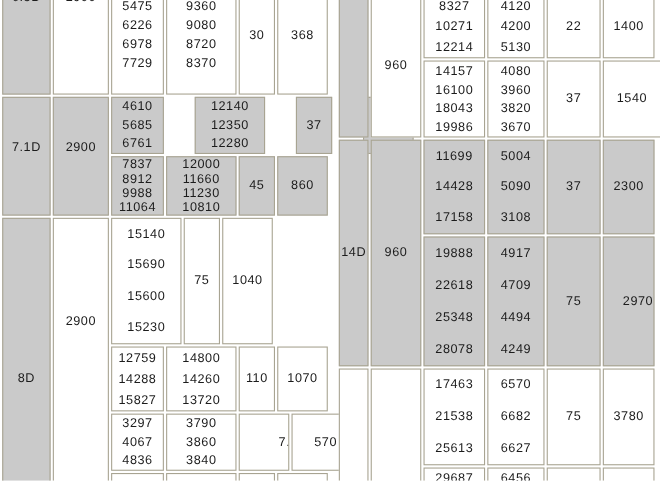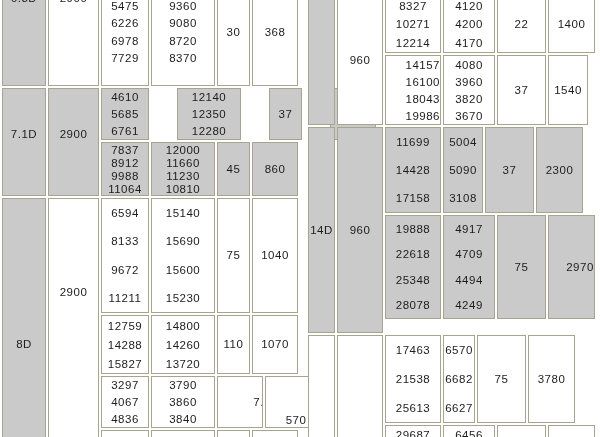--- a/index.html
+++ b/index.html
@@ -208,7 +208,7 @@
             <div class="cell stack g-white" style="width: 52px;">
               <div class="val">4120</div>
               <div class="val">4200</div>
-              <div class="val">4170</div>
+              <div class="val">5130</div>
             </div>
             <div class="cell g-white" style="width: 49px;">
               <div class="txt">22</div>

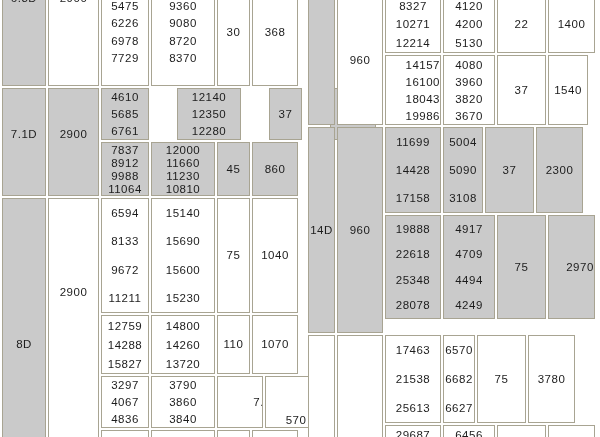--- a/index.html
+++ b/index.html
@@ -218,7 +218,7 @@
             </div>
           </div>
           <div class="sub" style="height: 70px;">
-            <div class="cell stack g-white" style="width: 56px; align-items: flex-end;">
+            <div class="cell stack g-white" style="width: 56px;">
               <div class="val">14157</div>
               <div class="val">16100</div>
               <div class="val">18043</div>

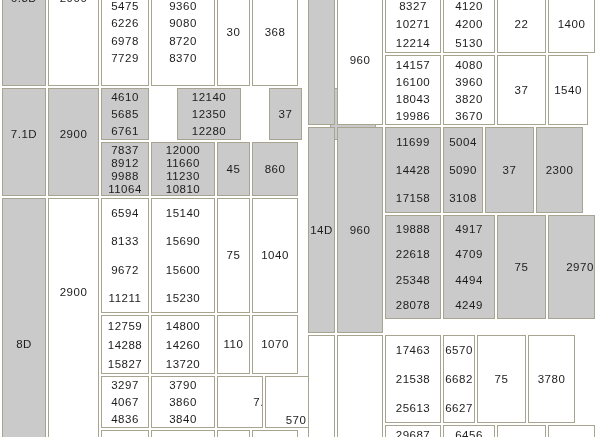--- a/index.html
+++ b/index.html
@@ -233,7 +233,7 @@
             <div class="cell g-white" style="width: 49px;">
               <div class="txt">37</div>
             </div>
-            <div class="cell g-white" style="width: 40px;">
+            <div class="cell g-white" style="width: 53px;">
               <div class="txt">1540</div>
             </div>
           </div>

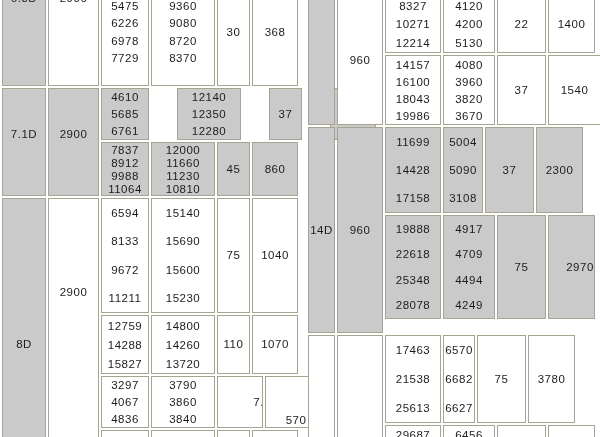--- a/index.html
+++ b/index.html
@@ -253,7 +253,7 @@
               <div class="val">14428</div>
               <div class="val">17158</div>
             </div>
-            <div class="cell stack g-gray" style="width: 40px;">
+            <div class="cell stack g-gray" style="width: 52px;">
               <div class="val">5004</div>
               <div class="val">5090</div>
               <div class="val">3108</div>

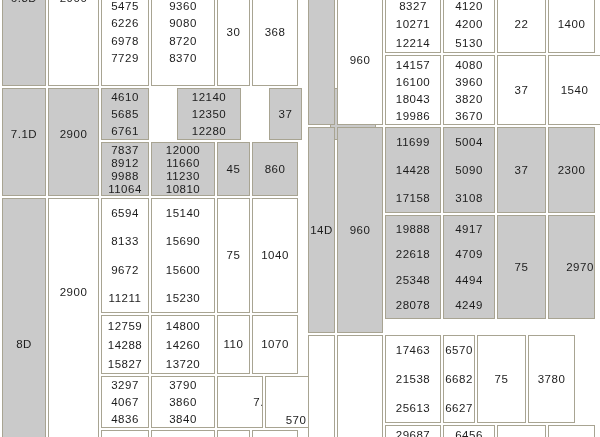--- a/index.html
+++ b/index.html
@@ -122,12 +122,6 @@
         </div>
         <div class="subs">
           <div class="sub" style="height: 115px;">
-            <div class="cell stack g-white" style="width: 48px;">
-              <div class="val">6594</div>
-              <div class="val">8133</div>
-              <div class="val">9672</div>
-              <div class="val">11211</div>
-            </div>
             <div class="cell stack g-white" style="width: 64px;">
               <div class="val">15140</div>
               <div class="val">15690</div>

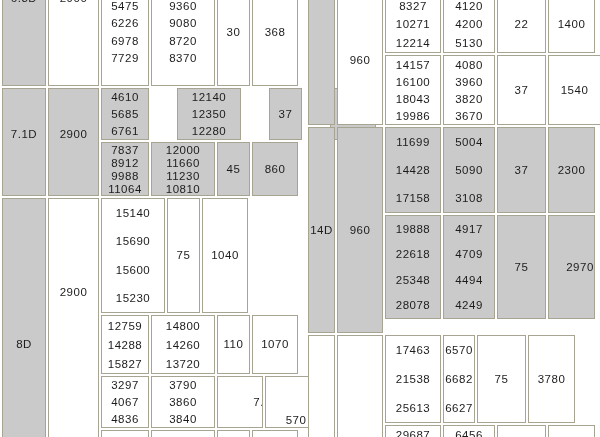--- a/index.html
+++ b/index.html
@@ -259,7 +259,7 @@
               <div class="txt">2300</div>
             </div>
           </div>
-          <div class="sub" style="height: 104px;">
+          <div class="sub" style="height: 118px;">
             <div class="cell stack g-gray" style="width: 56px;">
               <div class="val">19888</div>
               <div class="val">22618</div>

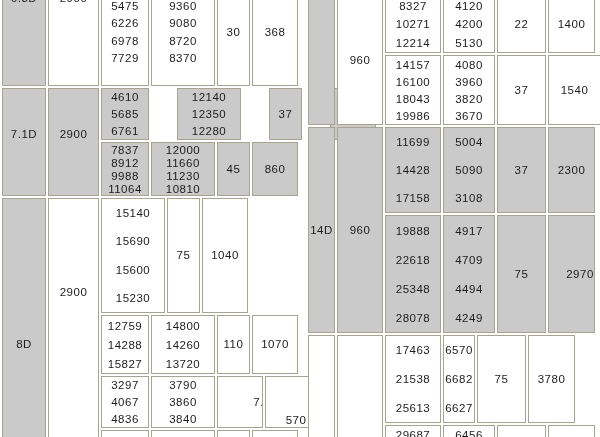--- a/index.html
+++ b/index.html
@@ -295,7 +295,7 @@
               <div class="val">21538</div>
               <div class="val">25613</div>
             </div>
-            <div class="cell stack g-white" style="width: 32px;">
+            <div class="cell stack g-white" style="width: 52px;">
               <div class="val">6570</div>
               <div class="val">6682</div>
               <div class="val">6627</div>

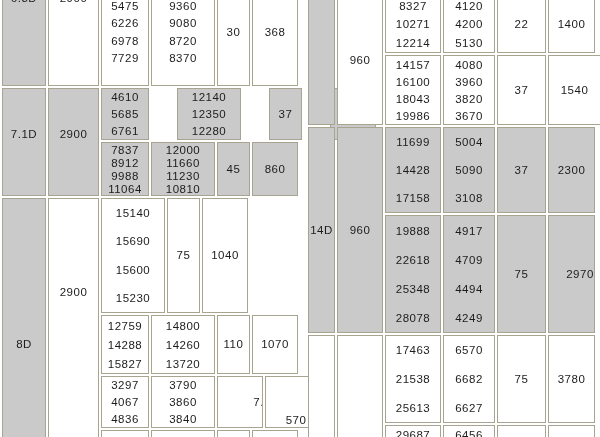--- a/index.html
+++ b/index.html
@@ -167,7 +167,7 @@
             <div class="cell g-white" style="width: 33px; padding-left: 44px;">
               <div class="txt">7.5</div>
             </div>
-            <div class="cell g-white" style="width: 62px; align-items: flex-end;">
+            <div class="cell g-white" style="width: 62px;">
               <div class="txt">570</div>
             </div>
           </div>

